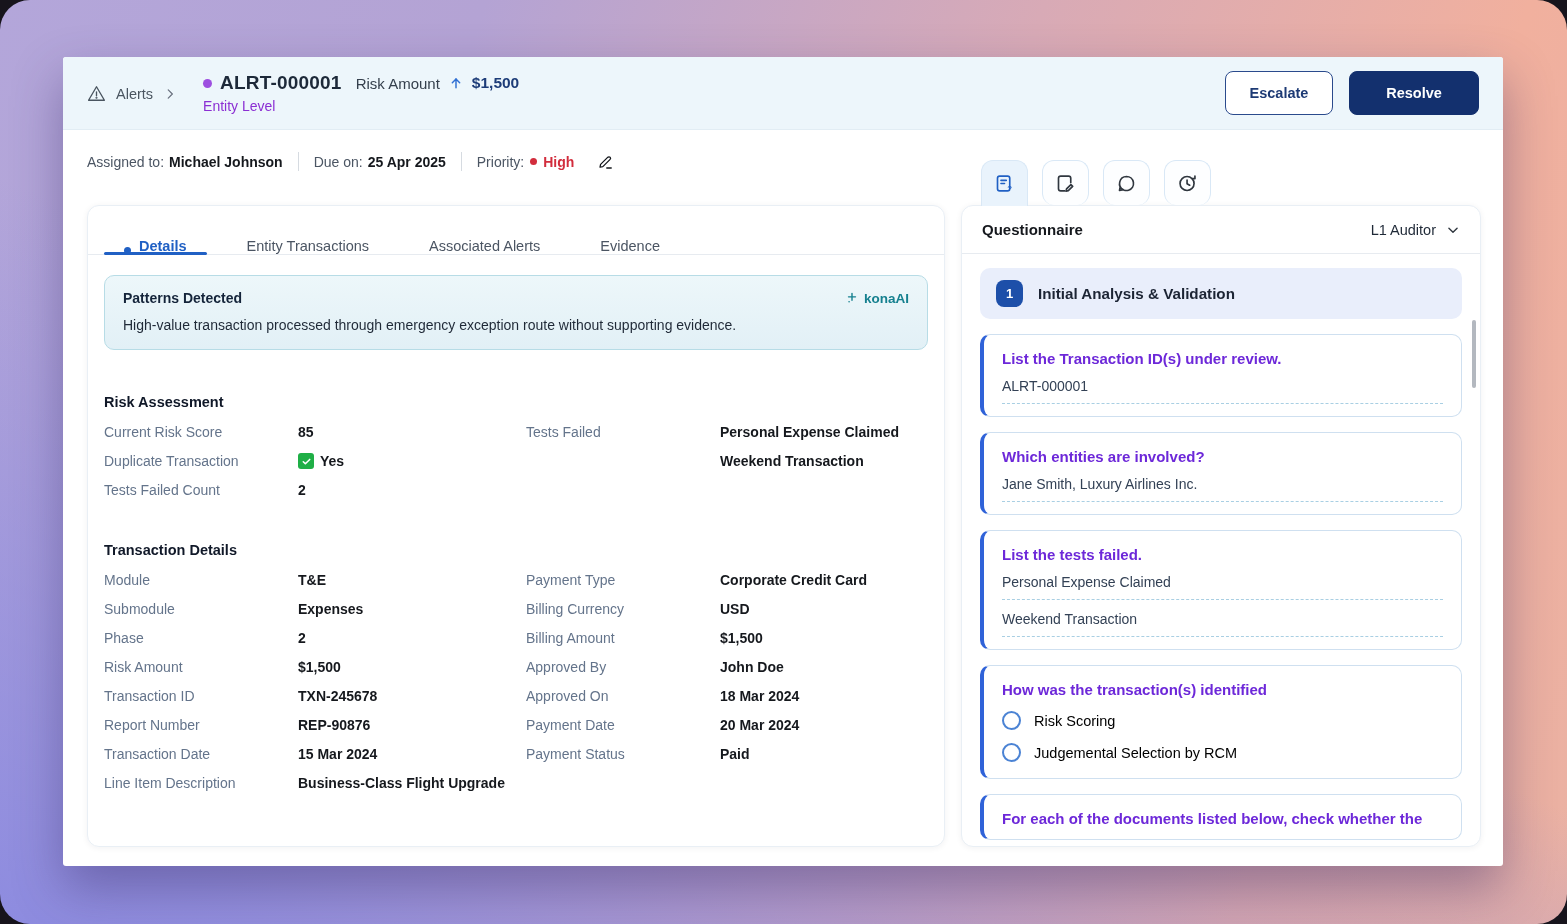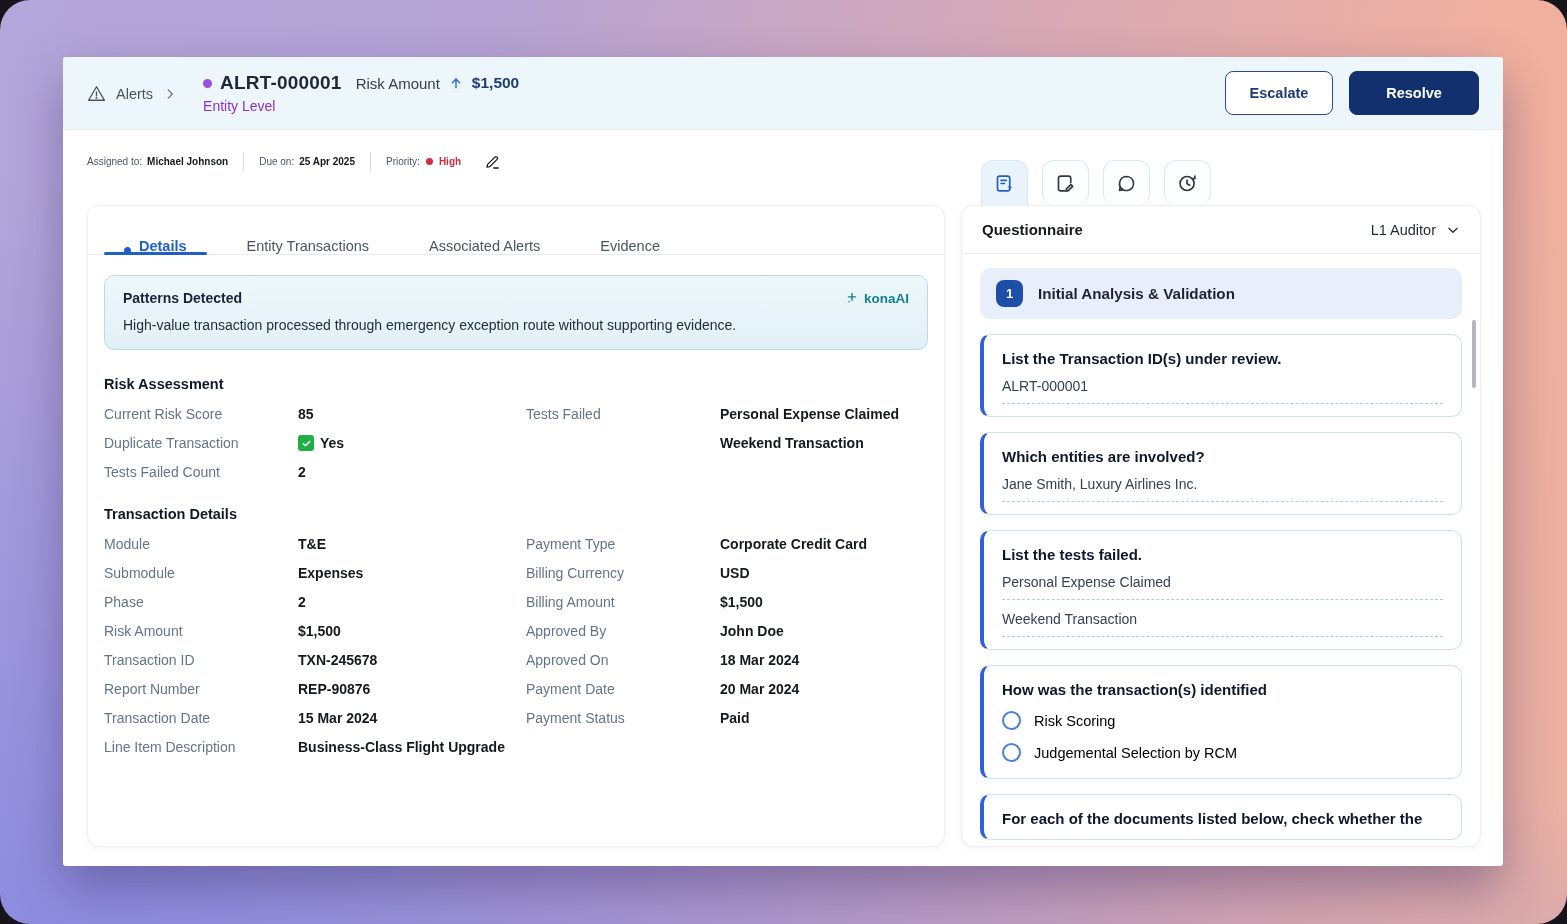--- a/index.html
+++ b/index.html
@@ -33,7 +33,7 @@
   .btn-escalate { width:108px; background:#fff; border:1px solid #2a4a8c; color:#1d3a74; }
   .btn-resolve { width:130px; background:#13306e; border:1px solid #13306e; color:#fff; }
   
-  .meta-row { display:flex; align-items:center; gap:15px; padding:22px 24px 0; font-size:10px; color:#4b5563; }
+  .meta-row { display:flex; align-items:center; gap:15px; padding:22px 24px 0; font-size:14px; color:#4b5563; }
   .meta-pair b { color:#15181d; font-weight:700; margin-left:5px; }
   .sep { width:1px; height:19px; background:#d6dbe1; }
   .pri { display:flex; align-items:center; gap:6px; }

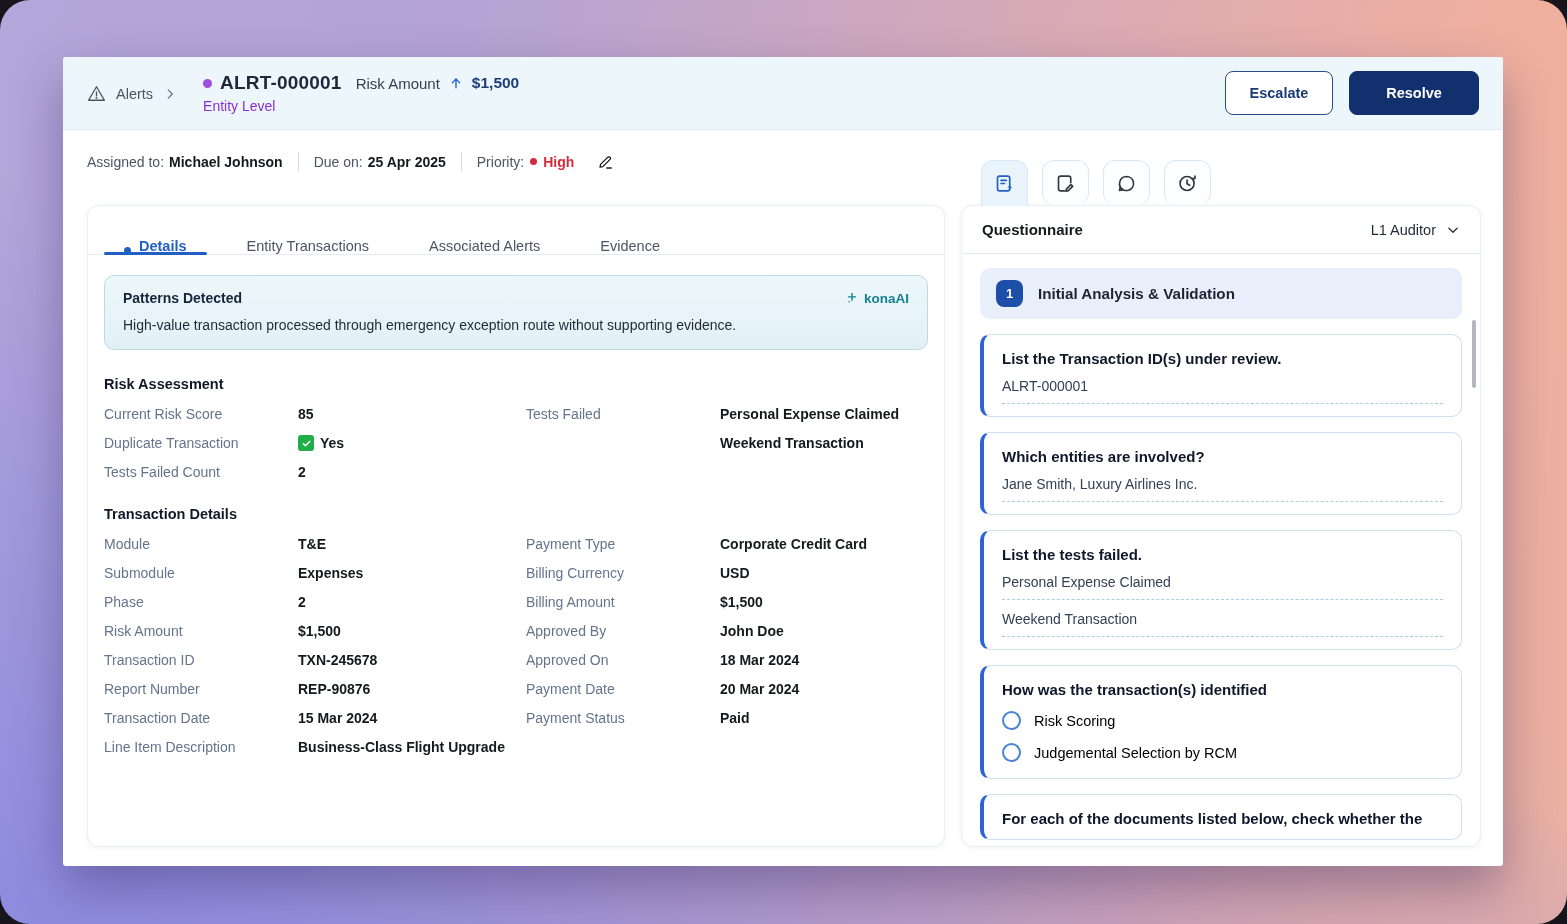--- a/index.html
+++ b/index.html
@@ -79,7 +79,7 @@
   .badge { width:27px; height:27px; border-radius:8px; background:#1d4fa9; color:#fff; font-weight:700; font-size:13px; display:flex; align-items:center; justify-content:center; }
   .banner-title { font-size:15.2px; font-weight:600; color:#1c2434; }
   .qcard { border:1px solid #cfe0f0; border-left:4px solid #2f62d8; border-radius:10px; background:#fff; padding:15px 18px 12px; margin-top:15px; }
-  .qtext { font-size:15px; font-weight:700; color:#0f172a; }
+  .qtext { font-size:15px; font-weight:700; color:#6d28d9; }
   .answer { font-size:14px; color:#334155; margin-top:11px; padding-bottom:9px; border-bottom:1.5px dashed #a9cfe3; }
   .option { display:flex; align-items:center; gap:13px; margin-top:13px; font-size:14.5px; color:#000000; }
   .radio { width:19px; height:19px; border-radius:50%; border:2px solid #4b83d4; background:#fff; flex:none; cursor:pointer; }

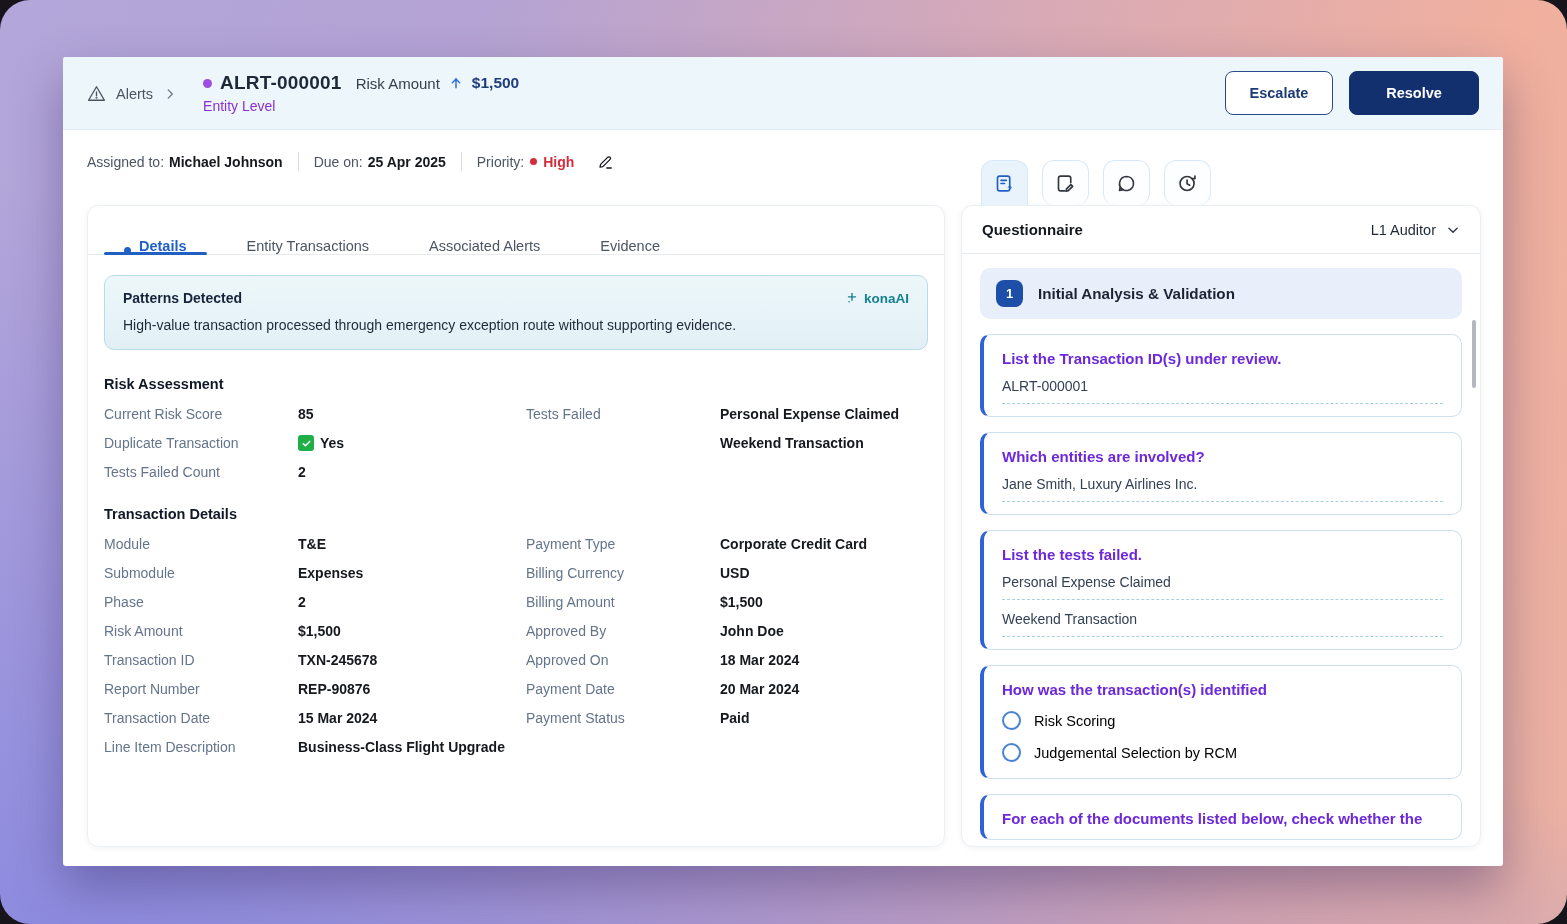--- a/index.html
+++ b/index.html
@@ -59,7 +59,7 @@
   .brand { display:flex; align-items:center; gap:5px; font-size:13.5px; font-weight:700; color:#15808f; }
   .pat-text { margin-top:11px; font-size:14px; color:#1f2937; }
   
-  .section-title { font-size:14.5px; font-weight:700; color:#101828; margin:26px 0 14px; }
+  .section-title { font-size:14.5px; font-weight:700; color:#101828; margin:44px 0 14px; }
   .fgrid { display:grid; grid-template-columns:194px 228px 194px 1fr; row-gap:13px; font-size:14px; align-items:center; }
   .flabel { color:#64748b; }
   .fvalue { color:#15181d; font-weight:600; }

